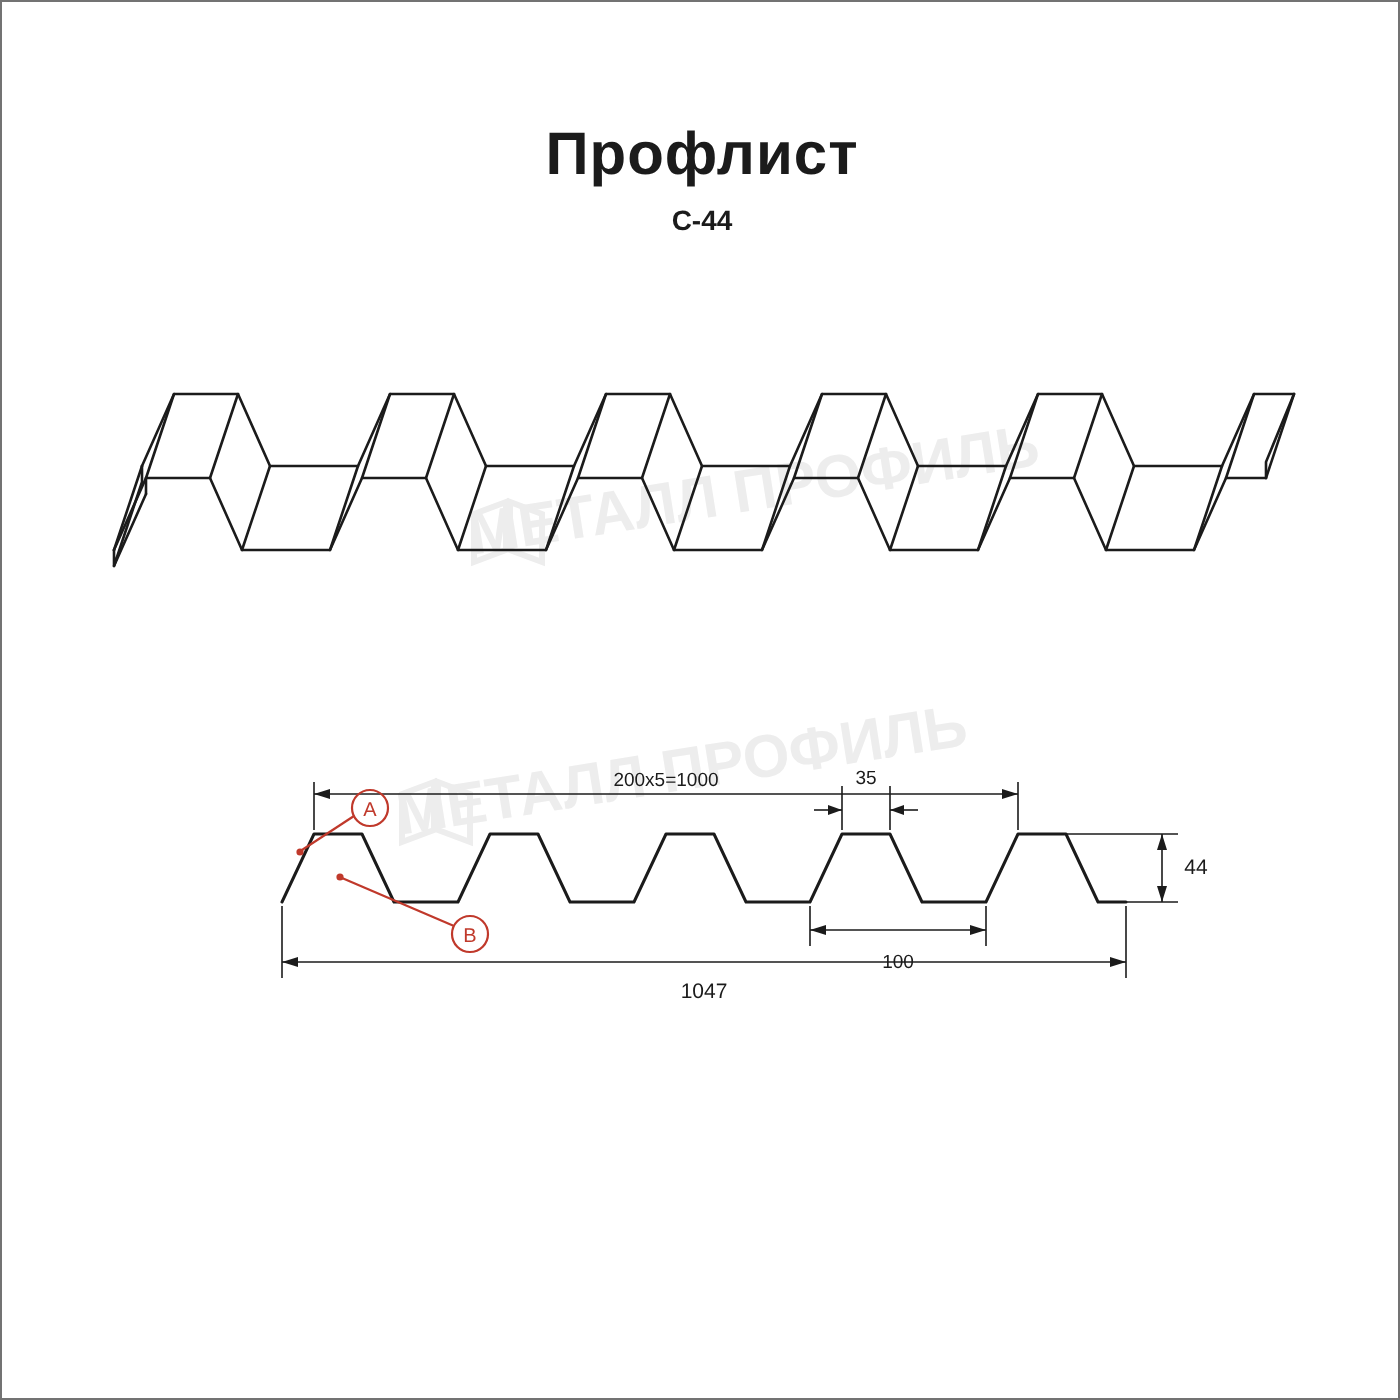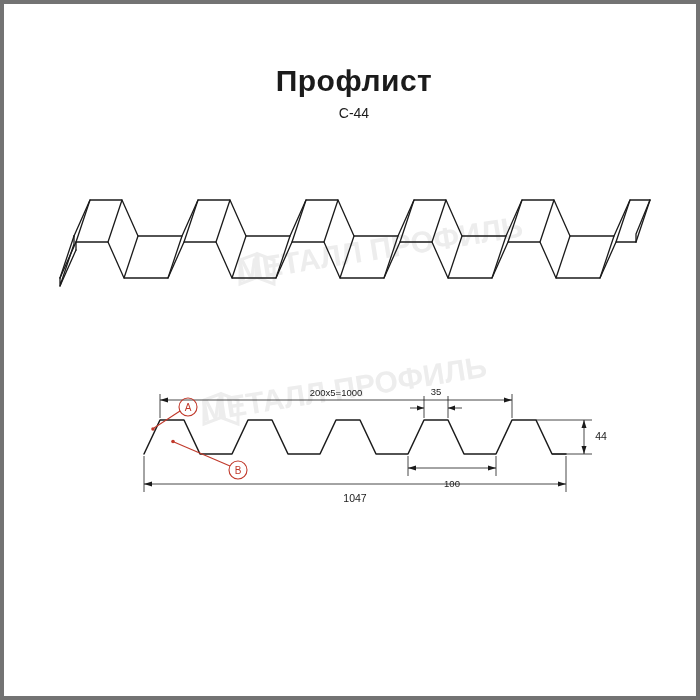--- a/index.html
+++ b/index.html
@@ -19,7 +19,7 @@
     width: 700px;
     height: 700px;
     box-sizing: border-box;
-    border: 4px solid #737373;
+    border: 1px solid #737373;
   }
   .title {
     position: absolute;

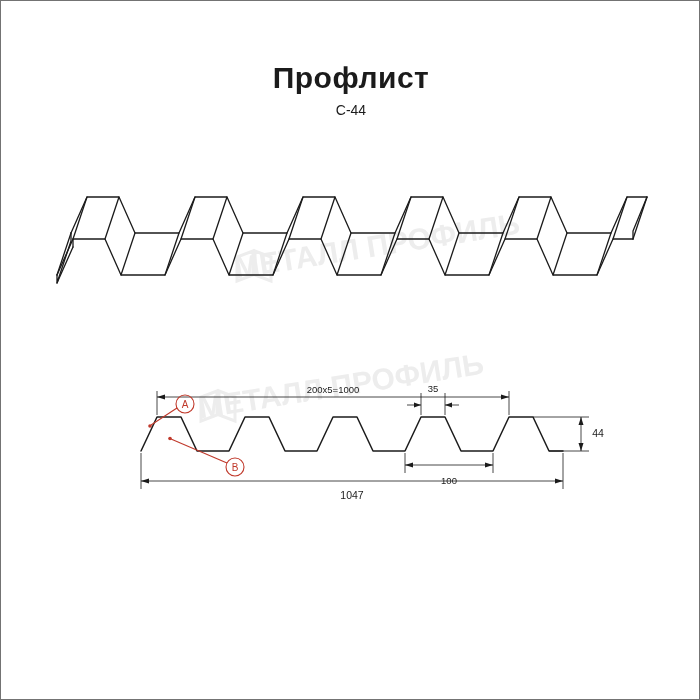--- a/index.html
+++ b/index.html
@@ -39,7 +39,7 @@
     width: 700px;
     text-align: center;
     font-size: 14px;
-    font-weight: normal;
+    font-weight: bold;
     color: #1b1b1b;
   }
   .footer-note {

